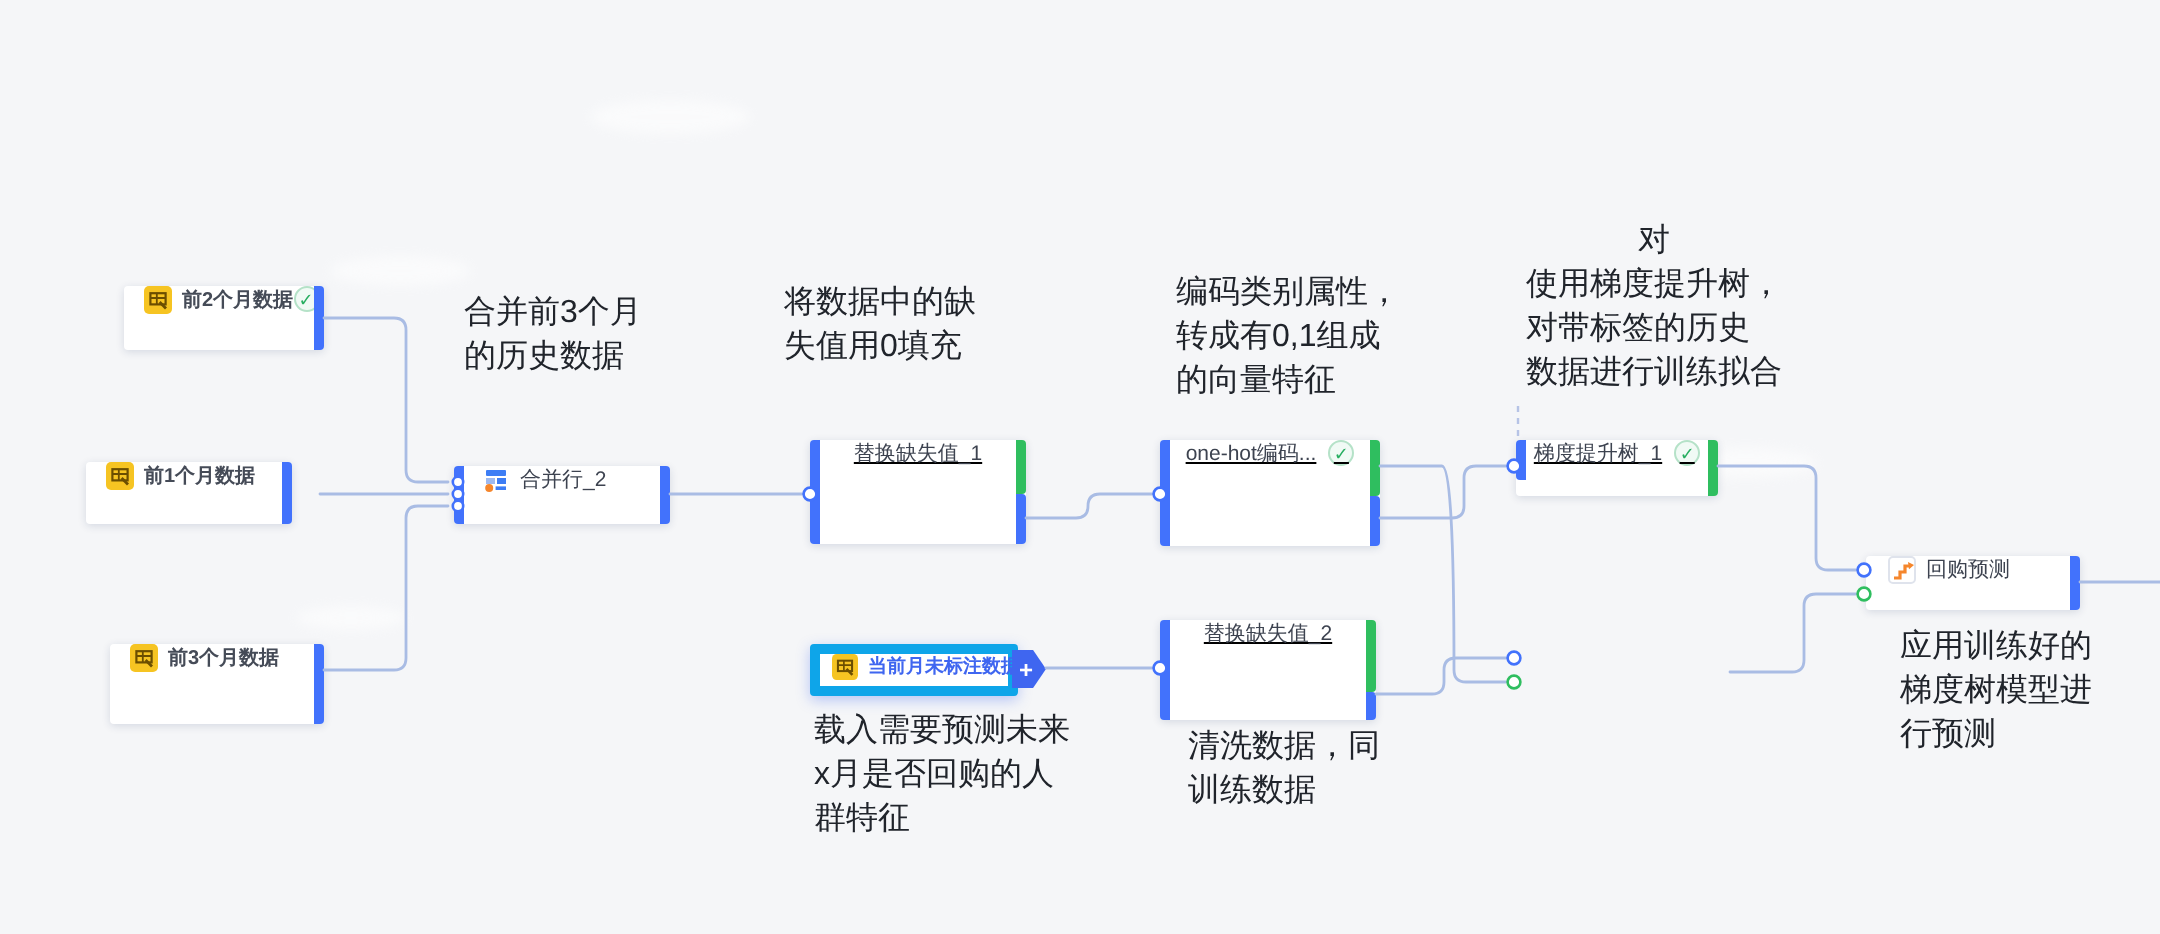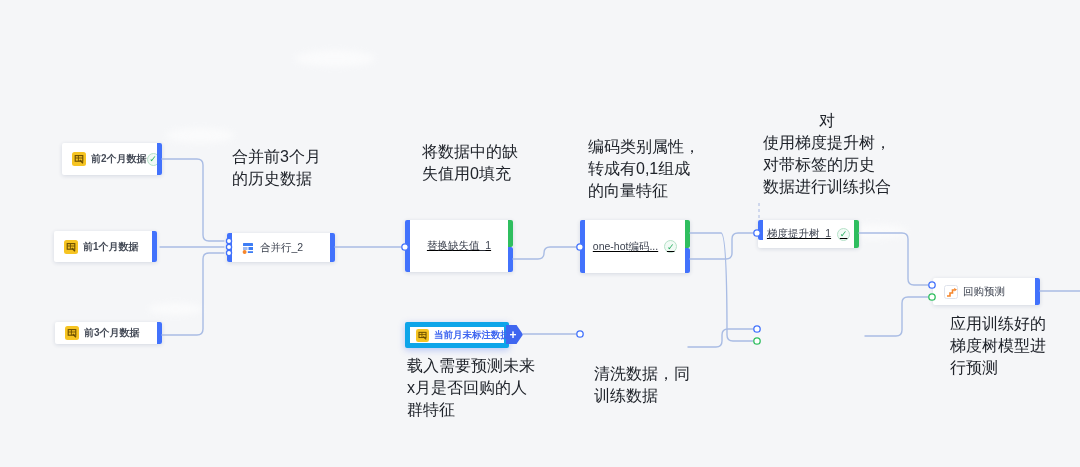--- a/index.html
+++ b/index.html
@@ -7,7 +7,7 @@
           font-family:"Liberation Sans","DejaVu Sans",sans-serif;}
   .smudge{position:absolute;background:#ffffff;opacity:.55;filter:blur(3px);border-radius:50%;}
   
-  .node{position:absolute;background:#fff;border-radius:2px;display:flex;align-items:center;
+  .node{position:absolute;background:#fff;border-radius:2px;display:flex;
         box-shadow:0 1px 4px rgba(20,40,90,.14);z-index:2;box-sizing:border-box;}
   .node .bar{position:absolute;top:0;bottom:0;width:5px;}
   .bar.left{left:0;border-radius:2px 0 0 2px;}

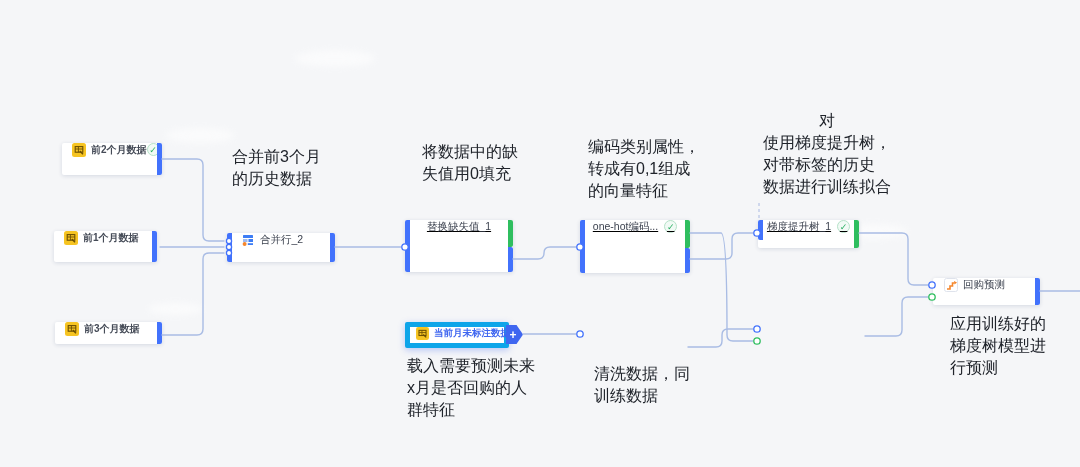--- a/index.html
+++ b/index.html
@@ -52,7 +52,7 @@
 
   <div class="note" style="left:232px;top:146px">合并前3个月
 的历史数据</div>
-  <div class="note" style="left:422px;top:141px">将数据中的缺
+  <div class="note" style="left:392px;top:141px">将数据中的缺
 失值用0填充</div>
   <div class="note" style="left:588px;top:136px">编码类别属性，
 转成有0,1组成

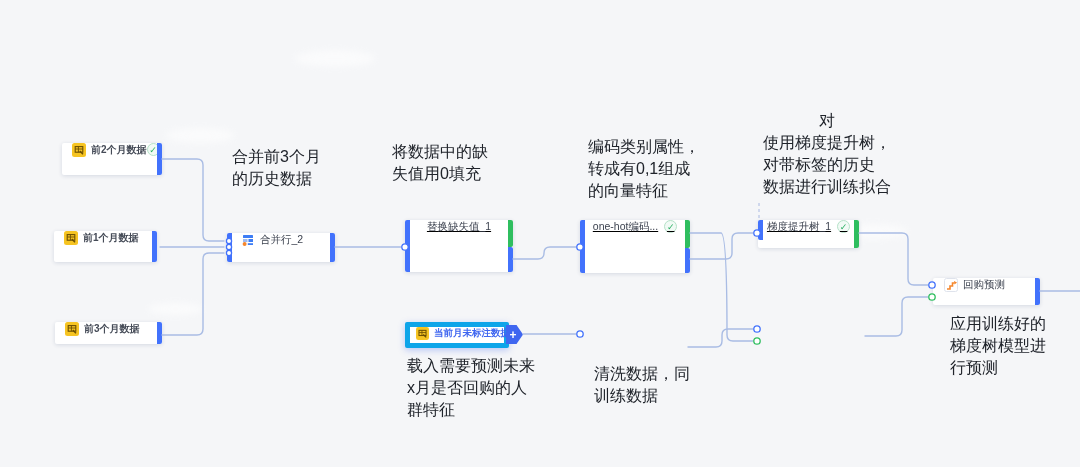--- a/index.html
+++ b/index.html
@@ -84,7 +84,7 @@
     <span class="bar right blue"></span>
   </div>
 
-  <div class="node" style="left:54px;top:231px;width:103px;height:31px">
+  <div class="node" style="left:43px;top:231px;width:103px;height:31px">
     <span class="nicon">
       <svg viewBox="0 0 14 14">
           <rect width="14" height="14" rx="2.5" fill="#f6c422"></rect>

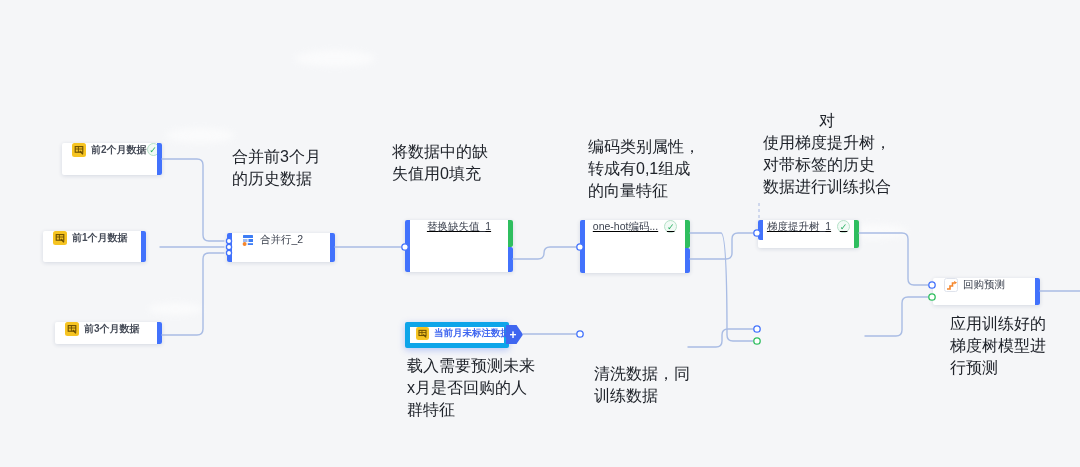--- a/index.html
+++ b/index.html
@@ -163,6 +163,12 @@
     <span style="margin-right:3px">+</span>
   </div>
 
+  <div class="node proc centered" style="left:580px;top:310px;width:108px;height:50px">
+    <span class="bar left blue"></span>
+    <span class="nlabel">替换缺失值_2</span>
+    <span class="bar right green top-72"></span>
+    <span class="bar right blue bottom-28"></span>
+  </div>
 
   <div class="node proc" style="left:933px;top:278px;width:107px;height:27px">
     <span class="nicon" style="margin-left:11px">

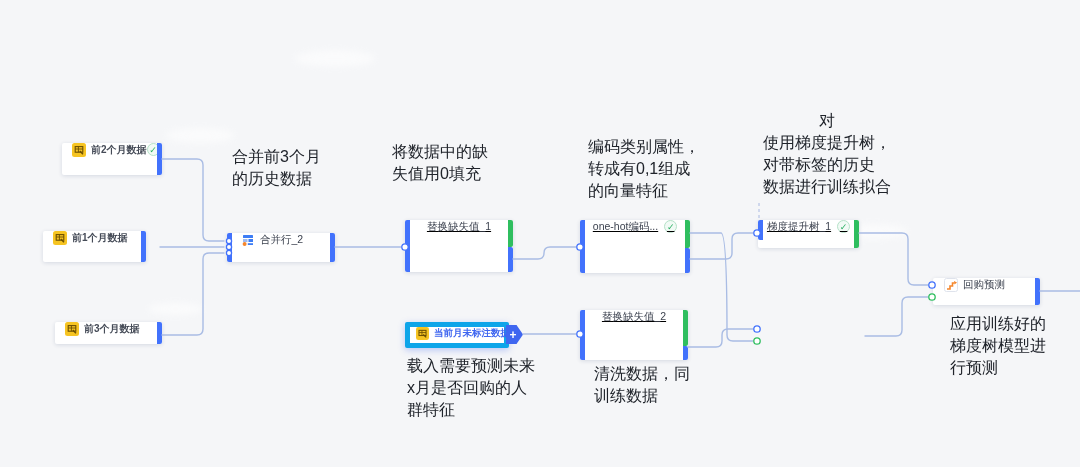--- a/index.html
+++ b/index.html
@@ -97,7 +97,7 @@
     <span class="bar right blue"></span>
   </div>
 
-  <div class="node" style="left:55px;top:322px;width:107px;height:22px">
+  <div class="node" style="left:55px;top:322px;width:107px;height:40px">
     <span class="nicon">
       <svg viewBox="0 0 14 14">
           <rect width="14" height="14" rx="2.5" fill="#f6c422"></rect>

